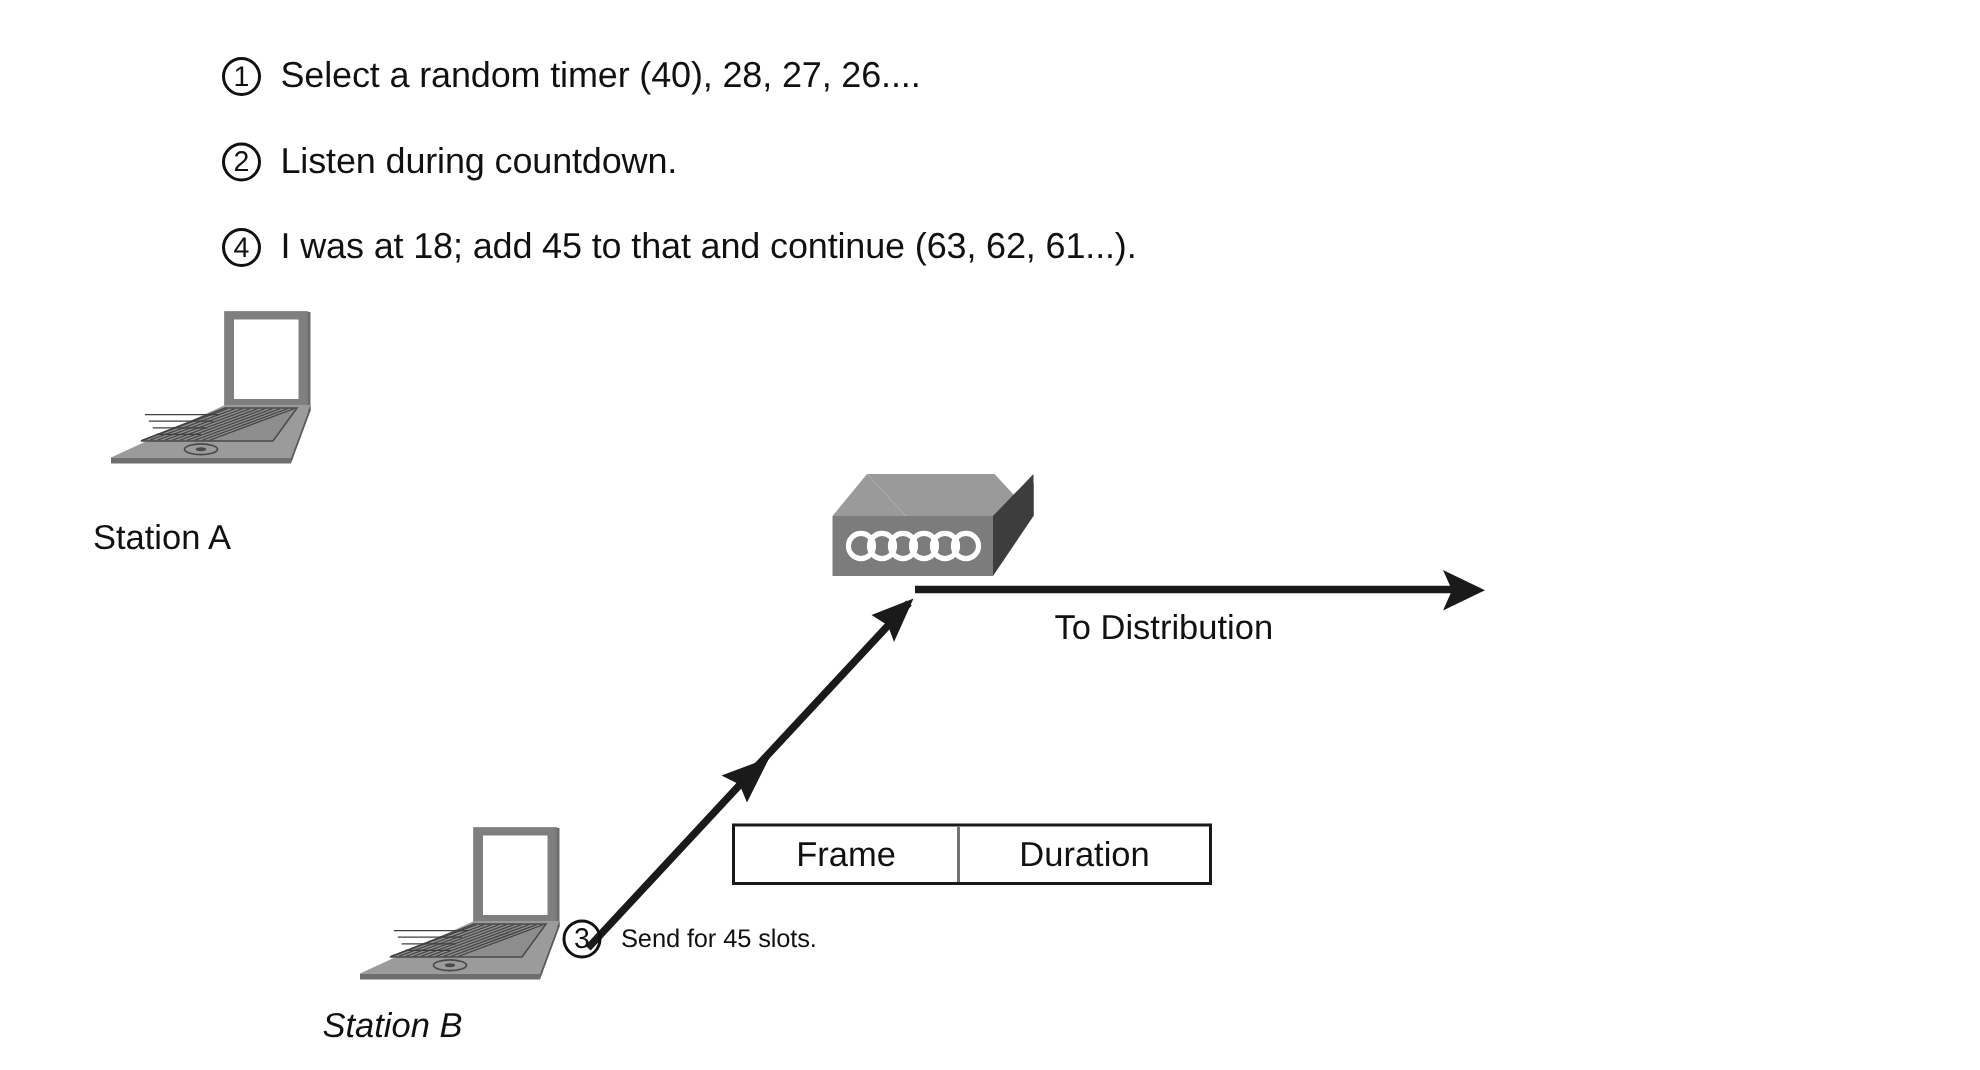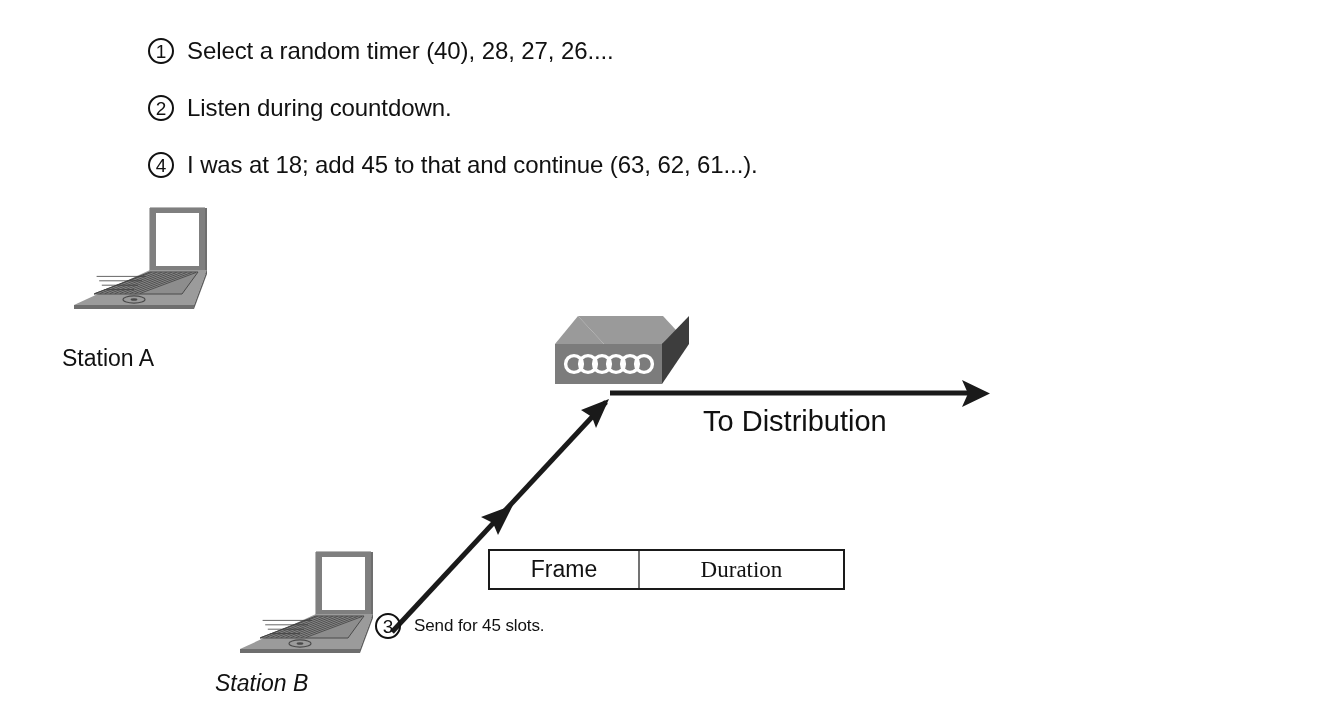--- a/index.html
+++ b/index.html
@@ -125,7 +125,7 @@
     position: absolute;
     left: 703px;
     top: 405px;
-    font-size: 29px;
+    font-size: 23px;
     color: #111111;
     white-space: nowrap;
   }

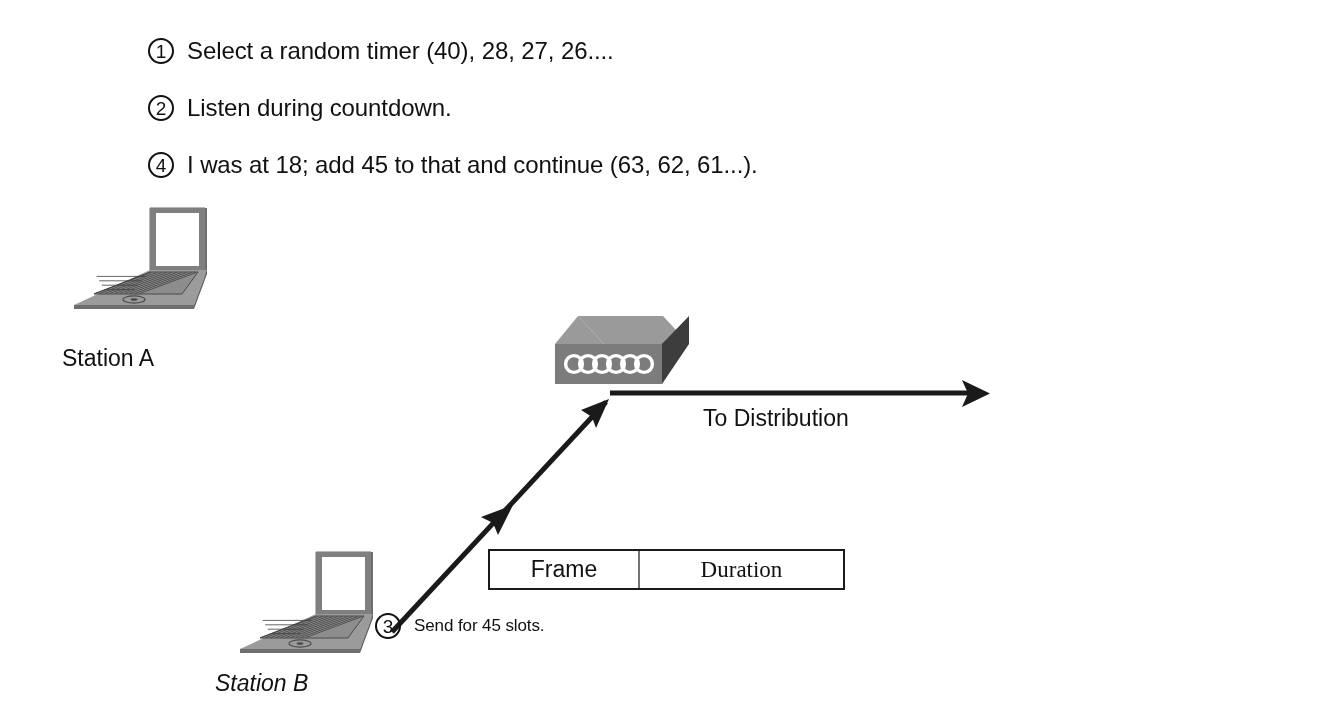--- a/index.html
+++ b/index.html
@@ -112,8 +112,7 @@
     border-right: 2px solid #737373;
   }
   #frame-table .cell.second {
-    width: 203px;
-    font-family: Liberation Serif, serif;
+    width: 166px;
   }
 
   

